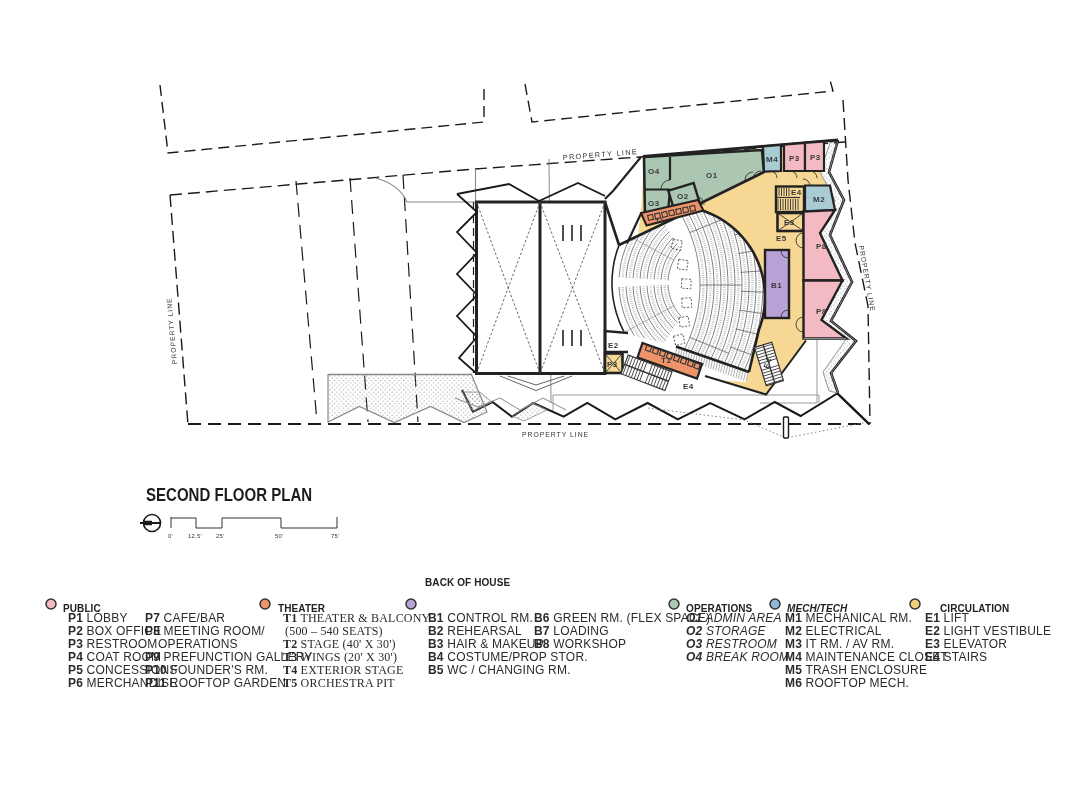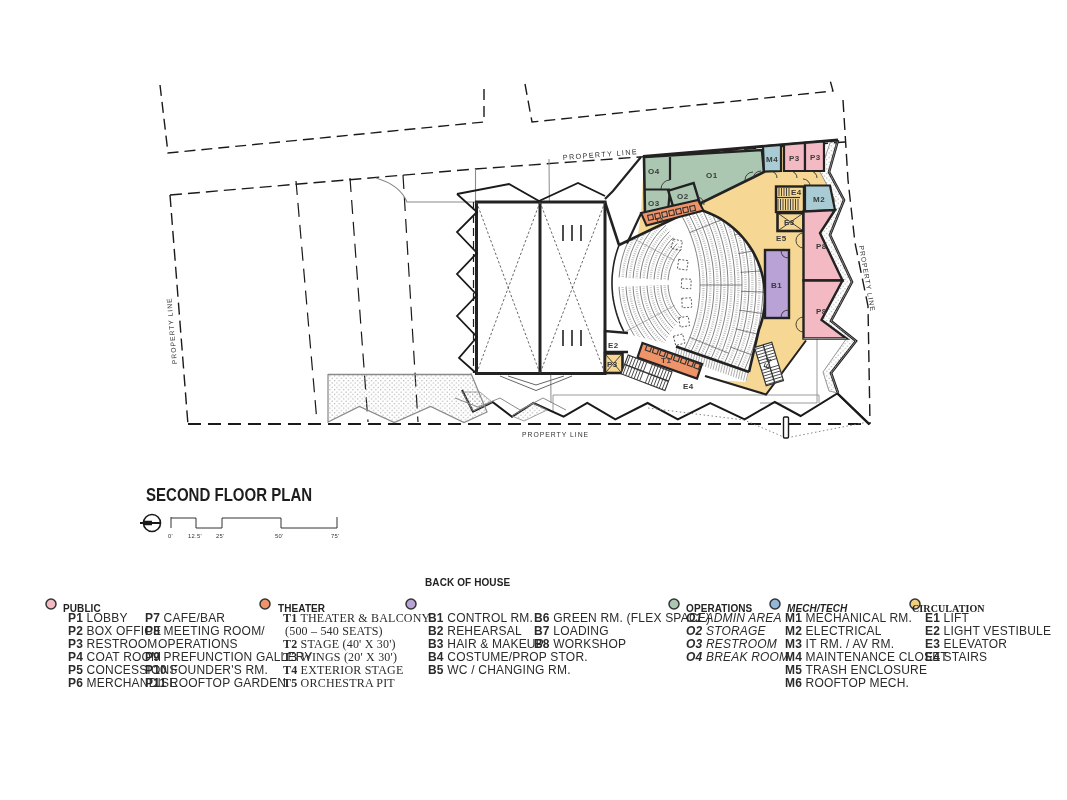--- a/index.html
+++ b/index.html
@@ -388,7 +388,7 @@
 <b>M1</b> MECHANICAL RM.<br><b>M2</b> ELECTRICAL<br><b>M3</b> IT RM. / AV RM.<br><b>M4</b> MAINTENANCE CLOSET<br><b>M5</b> TRASH ENCLOSURE<br><b>M6</b> ROOFTOP MECH.
 </div>
 
-<div class="col" style="left:912px;top:598px;font-family:Liberation Serif, serif;"><span class="hdr">CIRCULATION</span></div>
+<div class="col" style="left:940px;top:598px;"><span class="hdr">CIRCULATION</span></div>
 <div class="col itm" style="left:925px;top:612px;">
 <b>E1</b> LIFT<br><b>E2</b> LIGHT VESTIBULE<br><b>E3</b> ELEVATOR<br><b>E4</b> STAIRS
 </div>

